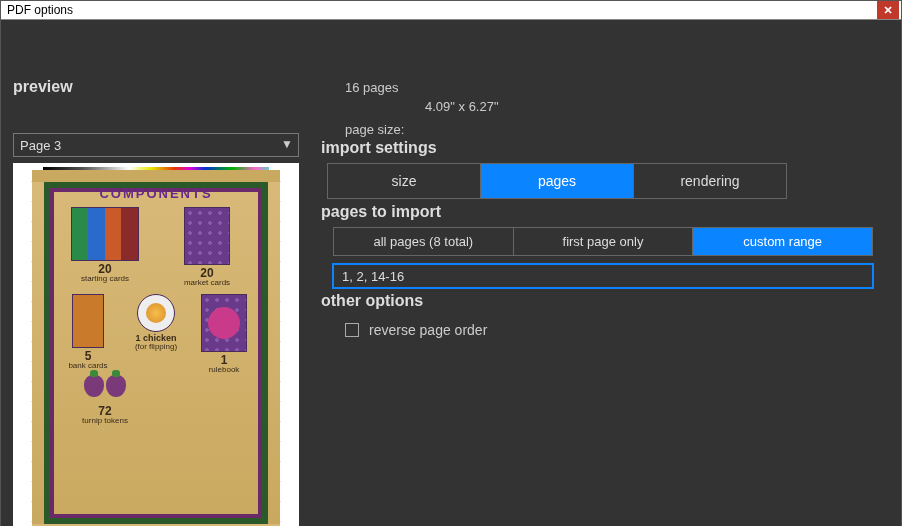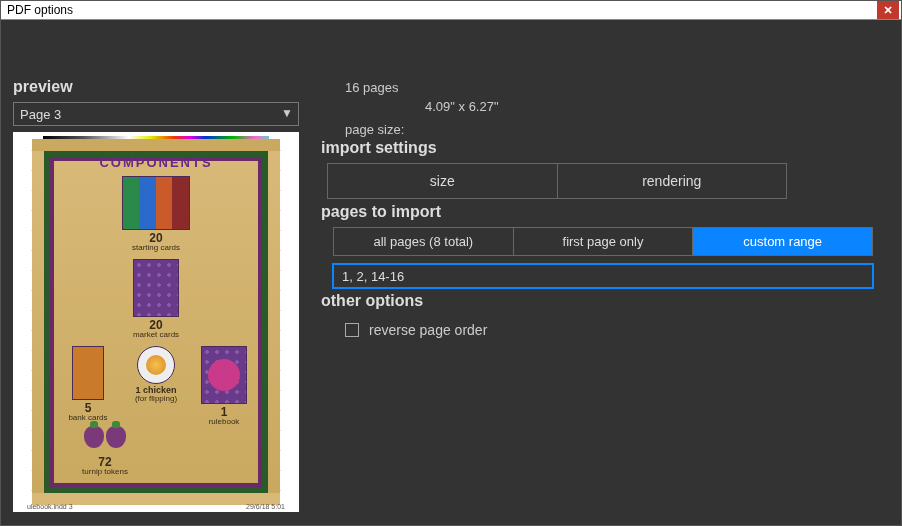--- a/index.html
+++ b/index.html
@@ -17,7 +17,7 @@
   
   .left { width: 310px; padding: 10px 12px 0 12px; display: flex; flex-direction: column; }
   .section-head { color: #ddd; font-size: 16px; font-weight: 700; margin-bottom: 6px; }
-  .pagesel { position: relative; }
+  .pagesel { position: relative; margin-top: 31px; }
   .pagesel select { width: 100%; height: 24px; background: #333; color: #ddd; border: 1px solid #777; font-size: 13px; padding-left: 6px; appearance: none; }
   .pagesel .chev { position: absolute; right: 6px; top: 4px; color: #ccc; pointer-events: none; font-size: 12px; }
 

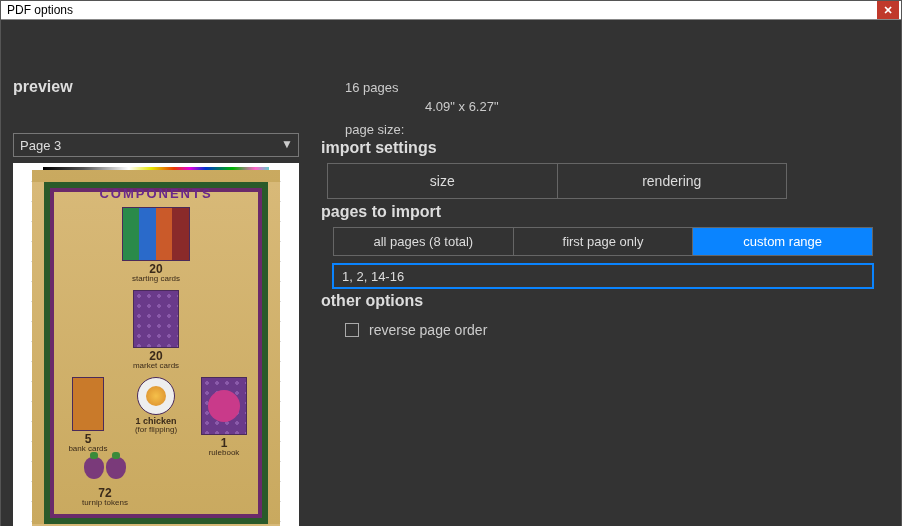--- a/index.html
+++ b/index.html
@@ -161,6 +161,7 @@
       <div class="section-head mt">import settings</div>
       <div class="seggroup">
         <div class="seg">size</div>
+        <div class="seg active">pages</div>
         <div class="seg">rendering</div>
       </div>
 

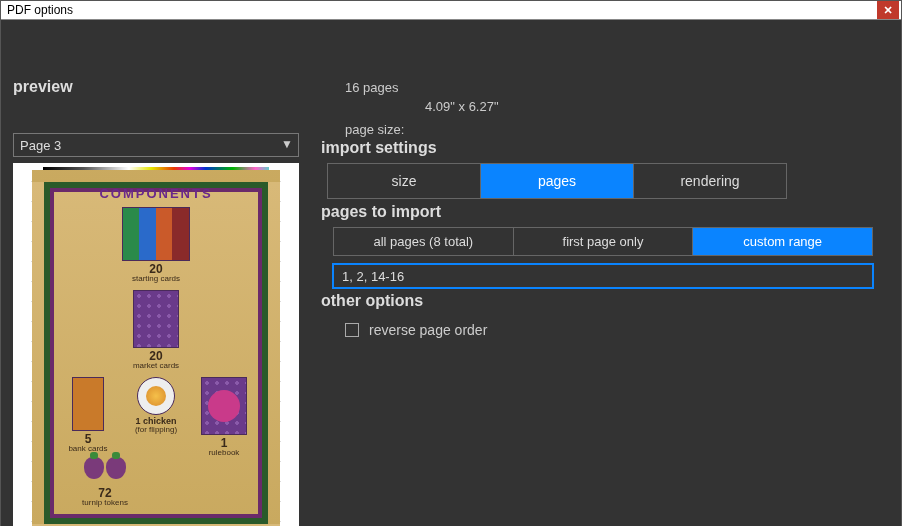--- a/index.html
+++ b/index.html
@@ -27,7 +27,7 @@
   .ruler-v { position:absolute; top:18px; bottom:6px; width:10px; left:18px; background:repeating-linear-gradient(#888,#888 1px,transparent 1px,transparent 20px); opacity:.3;}
   .ruler-v.r { left:auto; right:18px;}
   .comp-title { text-align:center; font-weight:bold; color:#6a2a8a; letter-spacing:2px; font-size:13px; margin-top:4px;}
-  .comp-grid { display:grid; grid-template-columns: 1fr; gap:6px 12px; padding:6px 16px; }
+  .comp-grid { display:grid; grid-template-columns: 1fr 1fr; gap:6px 12px; padding:6px 16px; }
   .comp-item { text-align:center; }
   .comp-card { margin:0 auto 2px; background:#7a4a8a; border:1px solid #4a2a5a; }
   .comp-item.big .comp-card { width:68px; height:54px; background:linear-gradient(90deg,#2a8a4a 0 25%,#2a6aca 25% 50%,#ca5a2a 50% 75%,#8a2a2a 75%);}

